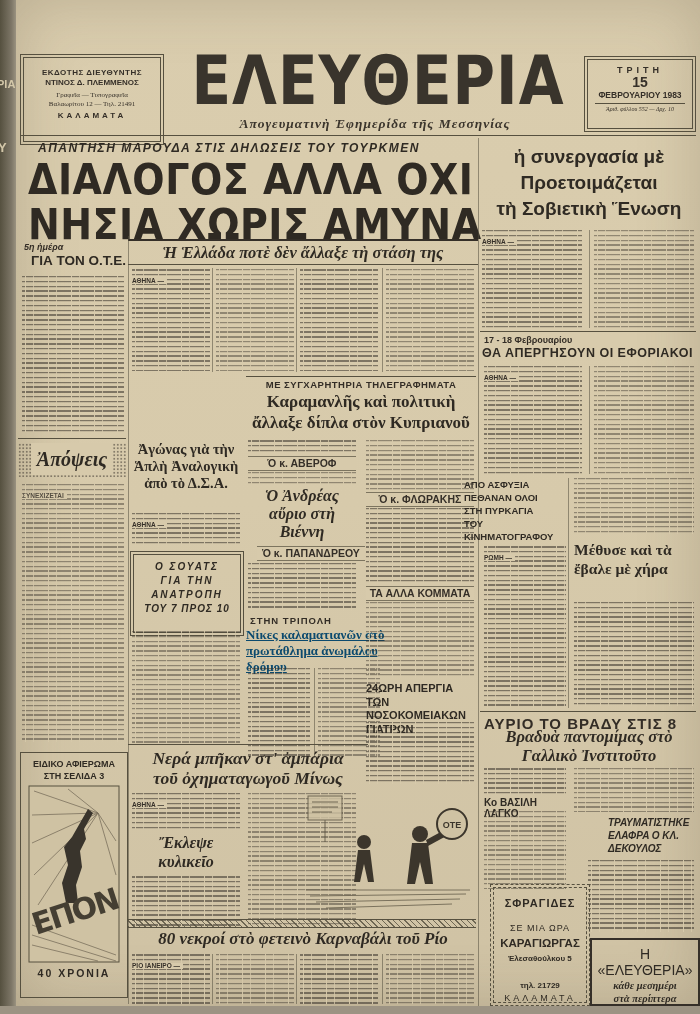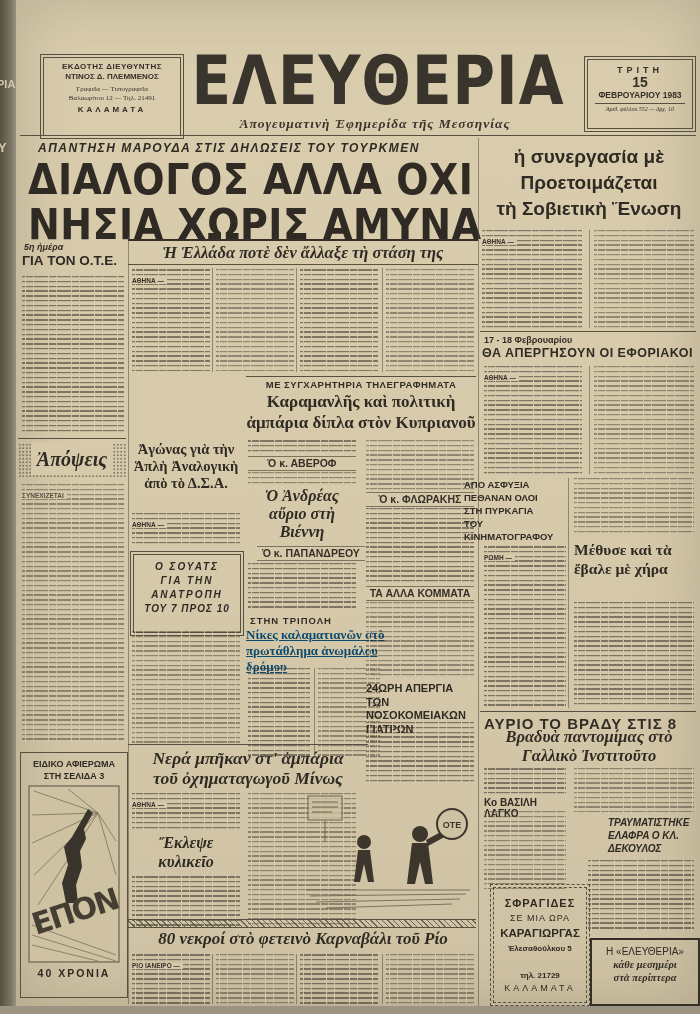--- a/index.html
+++ b/index.html
@@ -47,7 +47,7 @@
   <div class="abs b" style="left:-2px;top:140px;font-size:13px;color:#d3c7a9;">Υ</div>
   <div class="abs" style="left:0;top:1006px;width:700px;height:8px;background:#9c9383;"></div>
 
-  <div class="abs box2 ctr" style="left:40px;top:54px;width:142px;height:76px;padding-top:7px;color:var(--ink);">
+  <div class="abs box2 ctr" style="left:20px;top:54px;width:142px;height:76px;padding-top:13px;color:var(--ink);">
     <div class="b" style="font-size:8px;letter-spacing:.5px;">ΕΚΔΟΤΗΣ ΔΙΕΥΘΥΝΤΗΣ</div>
     <div class="b" style="font-size:8px;margin-top:1px;">ΝΤΙΝΟΣ Δ. ΠΛΕΜΜΕΝΟΣ</div>
     <div class="ser" style="font-size:7px;margin-top:4px;">Γραφεῖα — Τυπογραφεῖα</div>

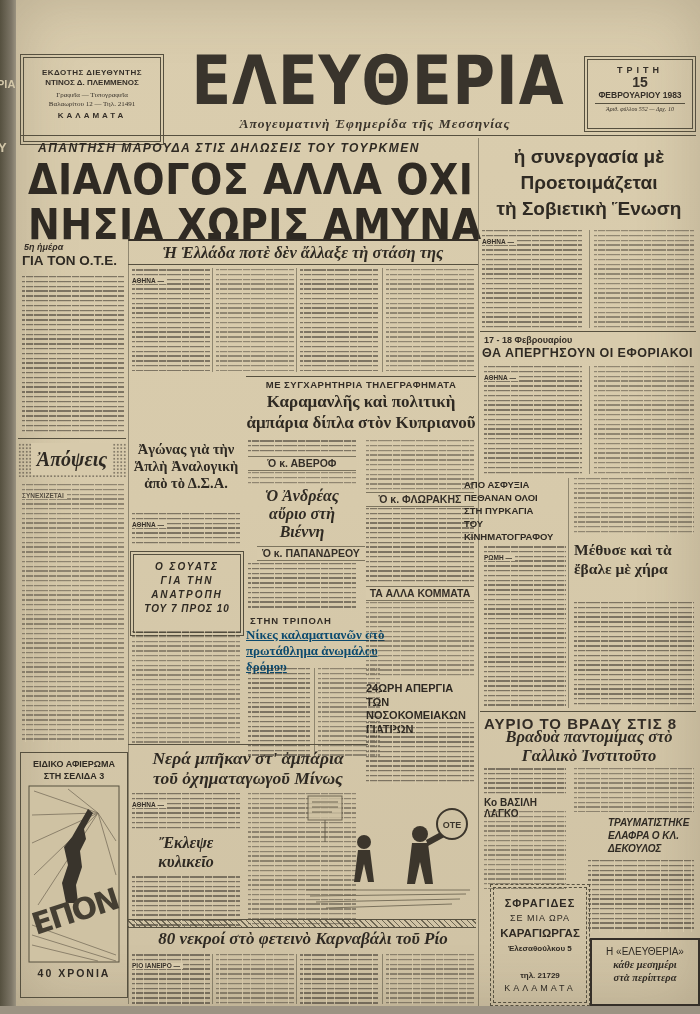--- a/index.html
+++ b/index.html
@@ -169,7 +169,7 @@
 
   <div class="abs v" style="left:128px;top:236px;height:768px;"></div>
   <div class="abs b it" style="left:24px;top:242px;font-size:9px;color:#332d26;">5η ἡμέρα</div>
-  <div class="abs b" style="left:22px;top:253px;width:104px;font-size:13.5px;color:#2f2a23;">ΓΙΑ ΤΟΝ Ο.Τ.Ε.</div>
+  <div class="abs b" style="left:22px;top:253px;width:104px;font-size:13.5px;color:#2f2a23;text-align:right;">ΓΙΑ ΤΟΝ Ο.Τ.Ε.</div>
   <div class="abs tx" style="left:22px;top:276px;width:102px;height:156px;"></div>
 
   <div class="abs h" style="left:18px;top:438px;width:108px;"></div>

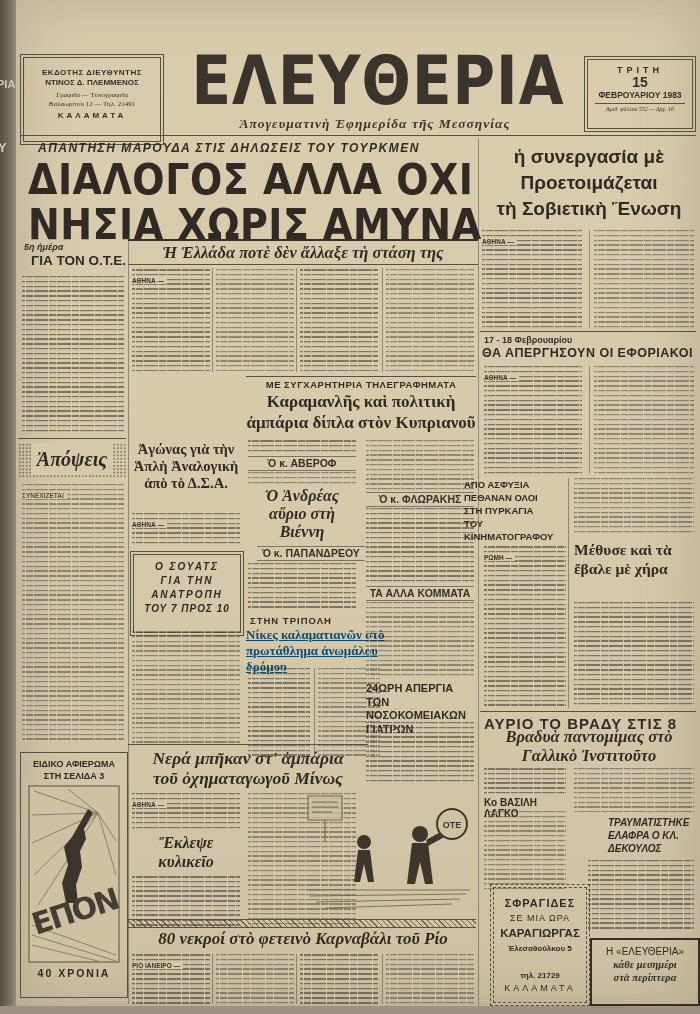--- a/index.html
+++ b/index.html
@@ -89,7 +89,7 @@
 
   <div class="abs h" style="left:246px;top:376px;width:230px;"></div>
   <div class="abs ctr b" style="left:246px;top:379px;width:230px;font-size:9.5px;letter-spacing:.5px;color:#332d26;">ΜΕ ΣΥΓΧΑΡΗΤΗΡΙΑ ΤΗΛΕΓΡΑΦΗΜΑΤΑ</div>
-  <div class="abs ctr ser b" style="left:244px;top:391px;width:234px;font-size:17px;line-height:21px;color:#2f2a23;">Καραμανλῆς καὶ πολιτικὴ ἀμπάρια δίπλα στὸν Κυπριανοῦ</div>
+  <div class="abs ctr ser b" style="left:244px;top:391px;width:234px;font-size:17px;line-height:21px;color:#2f2a23;">Καραμανλῆς καὶ πολιτικὴ ἄλλαξε δίπλα στὸν Κυπριανοῦ</div>
 
   <div class="abs ctr ser b" style="left:130px;top:441px;width:112px;font-size:14.5px;line-height:17px;color:#2f2a23;">Ἀγώνας γιὰ τὴν Ἁπλὴ Ἀναλογικὴ ἀπὸ τὸ Δ.Σ.Α.</div>
   <div class="abs tx" style="left:132px;top:513px;width:108px;height:34px;"><span class="dl">ΑΘΗΝΑ —</span></div>

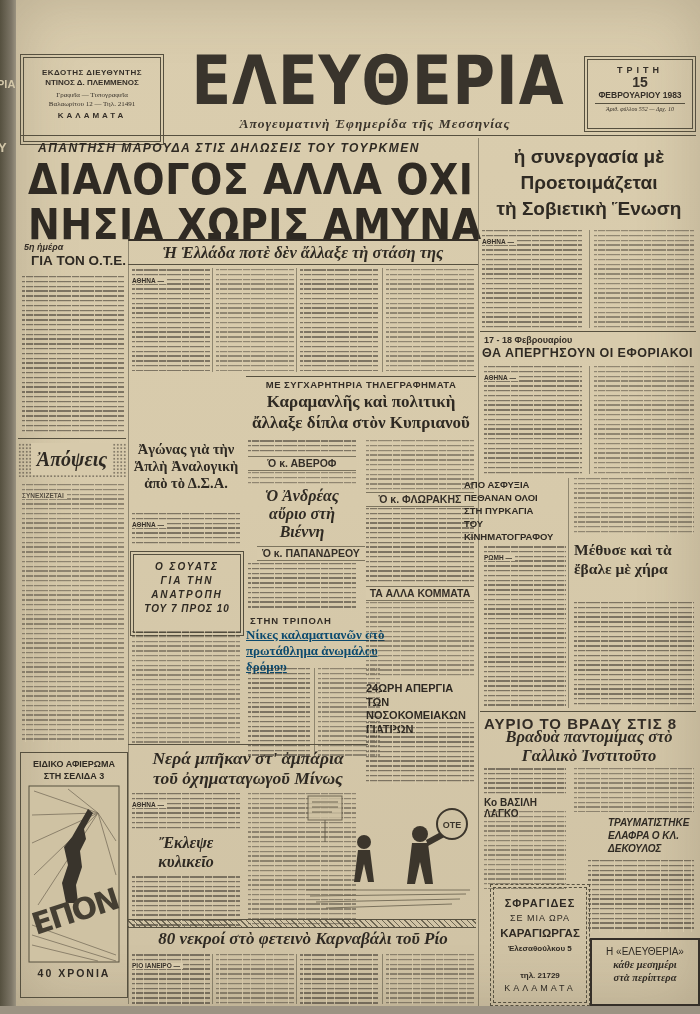--- a/index.html
+++ b/index.html
@@ -241,7 +241,7 @@
 
   <div class="abs dashbox ctr" style="left:490px;top:884px;width:98px;height:108px;padding-top:12px;color:#2f2a23;">
     <div class="b" style="font-size:11px;letter-spacing:1px;">ΣΦΡΑΓΙΔΕΣ</div>
-    <div style="font-size:9px;margin-top:4px;letter-spacing:1px;">ΣΕ ΜΙΑ ΩΡΑ</div>
+    <div style="font-size:9px;margin-top:14px;letter-spacing:1px;">ΣΕ ΜΙΑ ΩΡΑ</div>
     <div class="b" style="font-size:11.5px;margin-top:4px;">ΚΑΡΑΓΙΩΡΓΑΣ</div>
     <div class="b" style="font-size:8px;margin-top:5px;">Ἐλεσαθούλκου 5</div>
     <div class="b" style="font-size:8px;margin-top:18px;">τηλ. 21729</div>

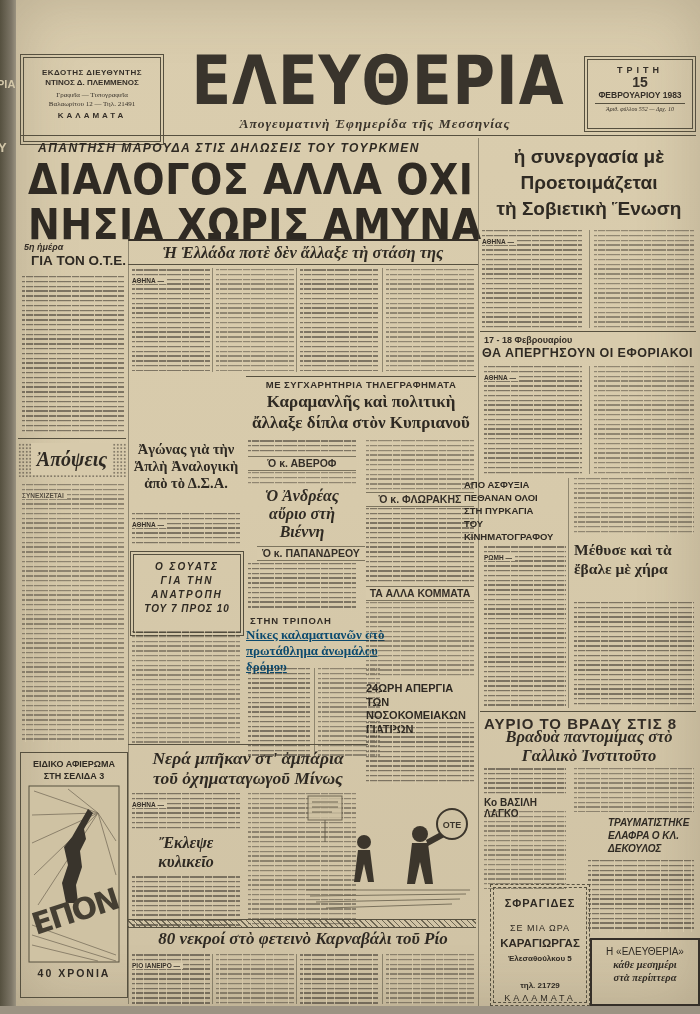--- a/index.html
+++ b/index.html
@@ -249,7 +249,7 @@
   </div>
 
   <div class="abs ctr" style="left:590px;top:938px;width:106px;height:58px;border:2px solid var(--ink);padding-top:6px;color:#2f2a23;">
-    <div style="font-size:10px;">Η «ΕΛΕΥΘΕΡΙΑ»</div>
+    <div style="font-size:14px;">Η «ΕΛΕΥΘΕΡΙΑ»</div>
     <div class="ser b it" style="font-size:10.5px;margin-top:2px;">κάθε μεσημέρι</div>
     <div class="ser b it" style="font-size:10.5px;margin-top:2px;">στὰ περίπτερα</div>
   </div>

